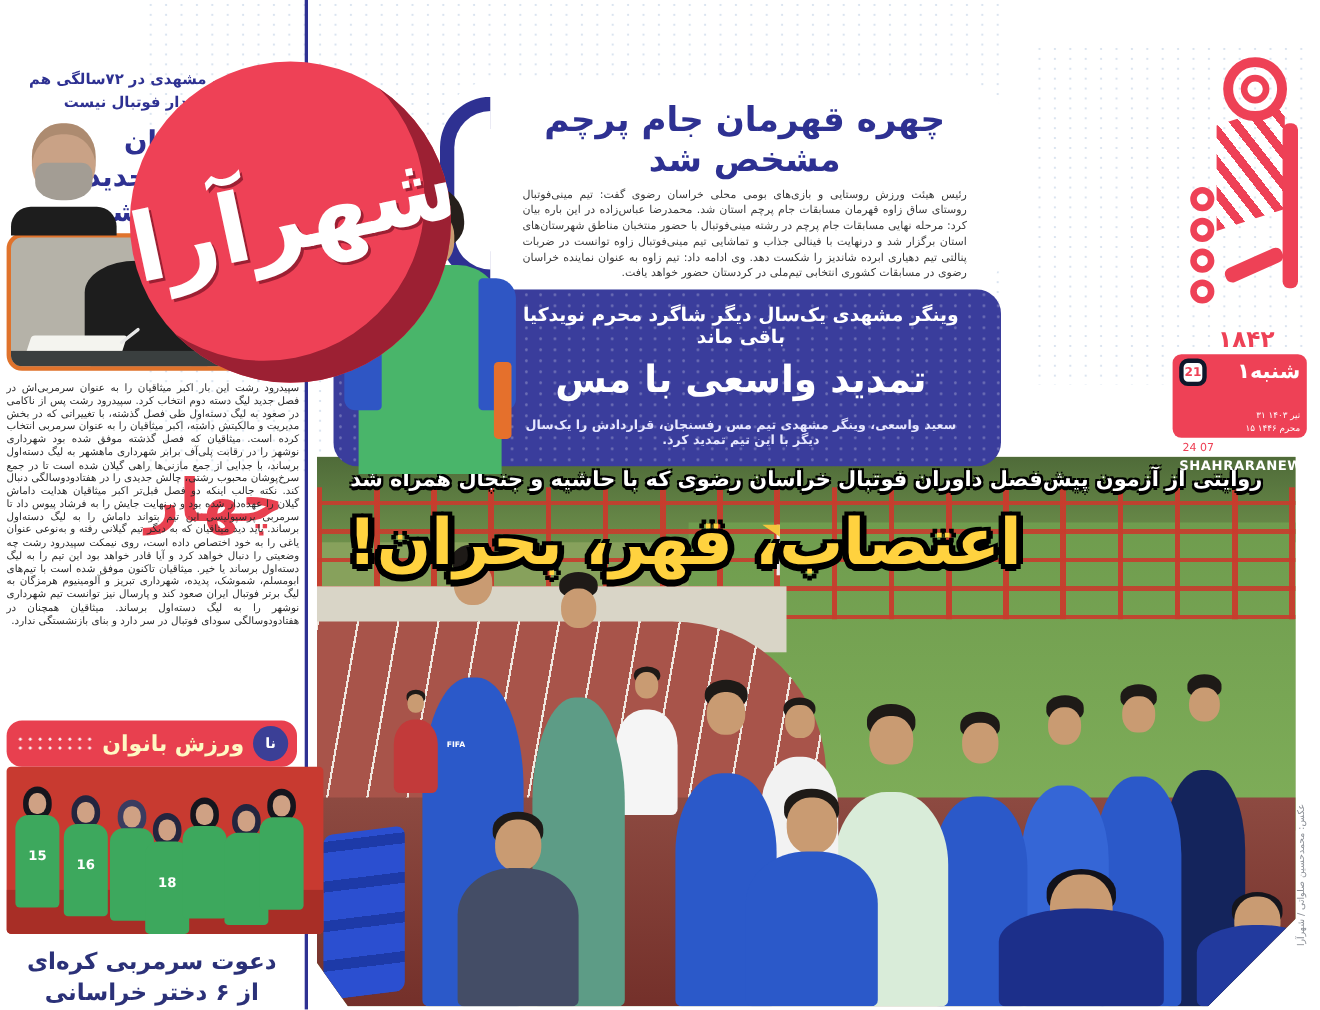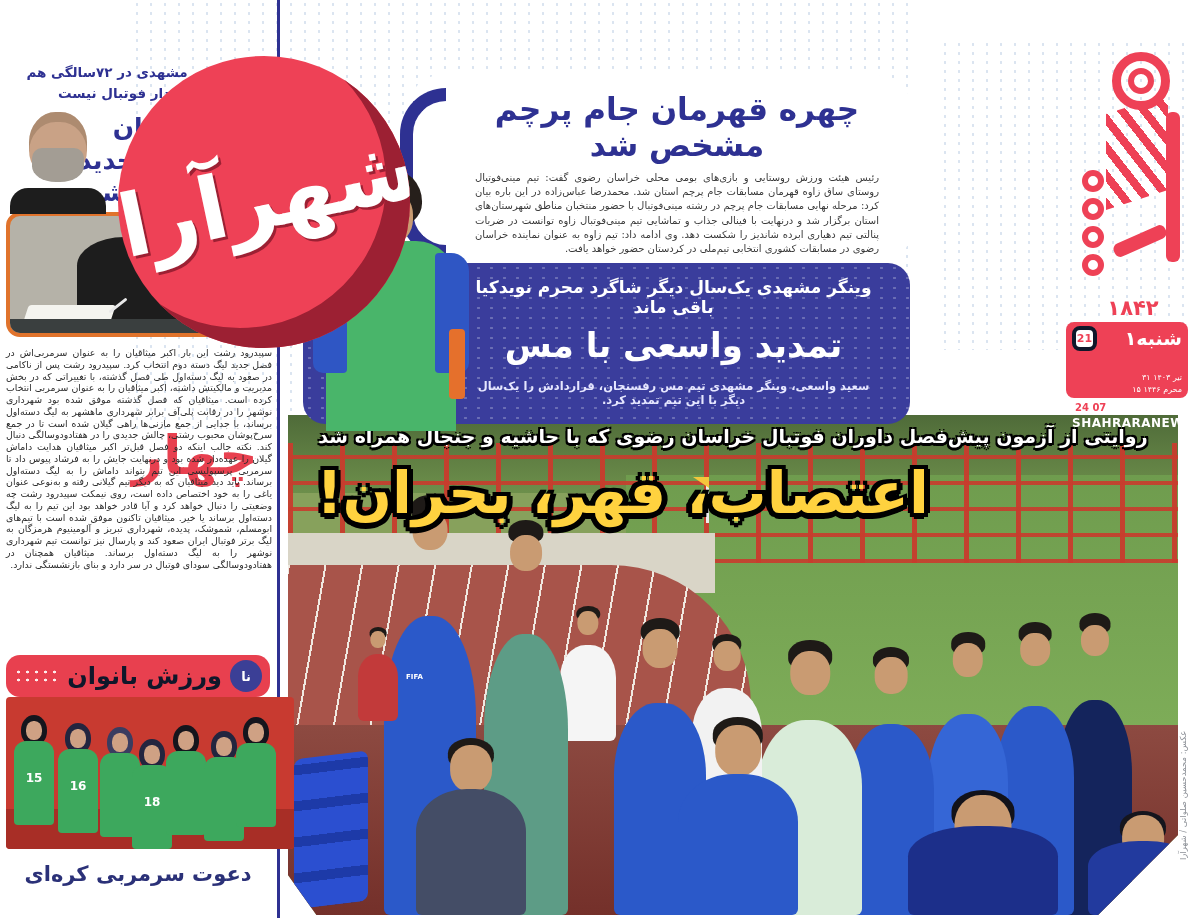--- a/index.html
+++ b/index.html
@@ -29,7 +29,7 @@
   #day-badge { width:25px; height:25px; border-radius:8px; background:#fff; color:#ee4156; font-weight:bold; font-size:11px; display:flex; align-items:center; justify-content:center; border:4px solid #0f172a; }
   .weekday { font-weight:bold; font-size:19px; line-height:1; }
   #date-box .row2 { display:flex; direction:ltr; align-items:center; margin-top:2px; }
-  #time-code { background:#fff; color:#ee4156; font-weight:bold; font-size:10px; padding:1px 3px; border-radius:3px; direction:ltr;margin-top:48px; }
+  #time-code { background:#fff; color:#ee4156; font-weight:normal; font-size:10px; padding:1px 3px; border-radius:3px; direction:ltr;margin-top:48px; }
   .dates { flex:1; text-align:right; font-size:8px; line-height:1.45; }
   #website { text-align:center; font-weight:bold; font-size:12px; letter-spacing:.5px; margin-top:2px; direction:ltr; }
   .sr { position:absolute; width:1px; height:1px; overflow:hidden; clip-path:inset(50%); }

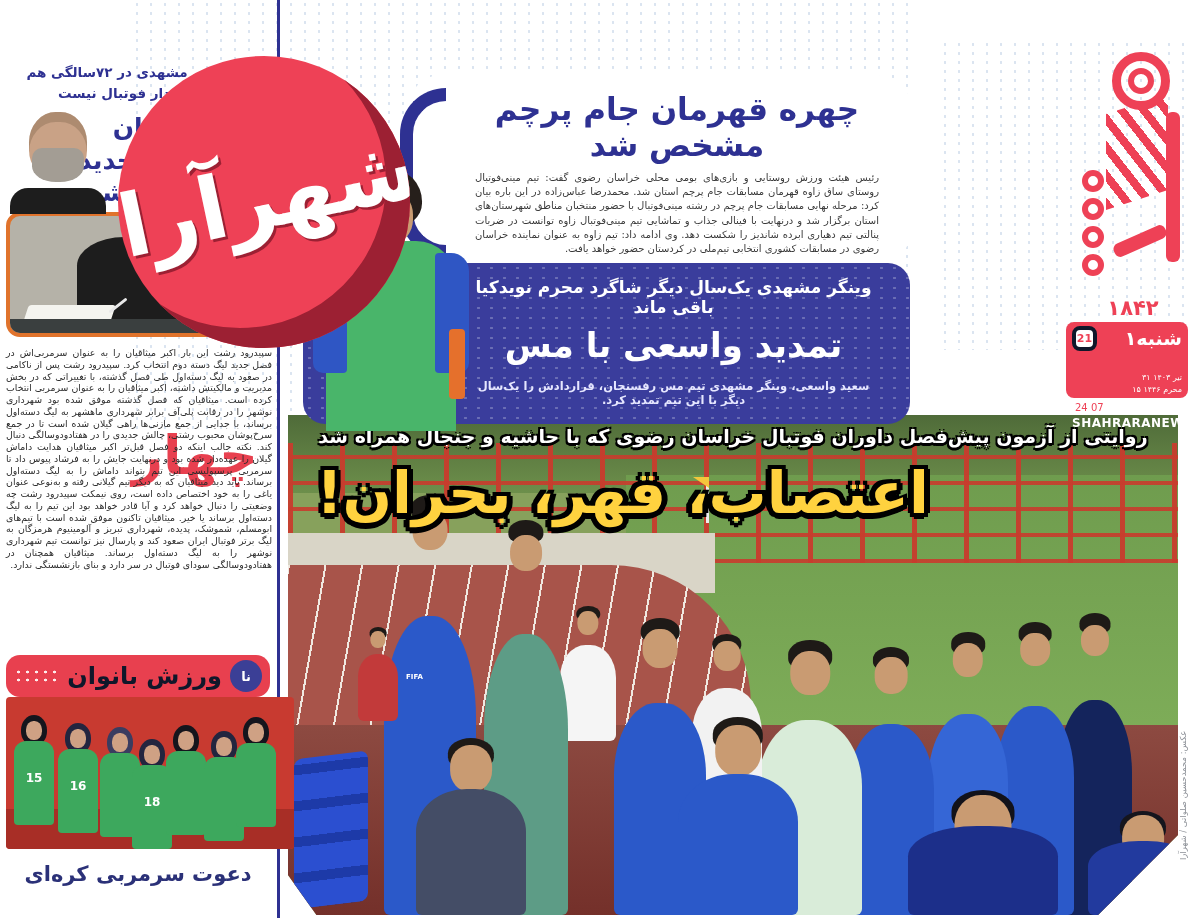--- a/index.html
+++ b/index.html
@@ -111,7 +111,7 @@
       display:flex; align-items:center; padding:0 8px; direction:rtl; }
   #women-logo { width:32px; height:32px; border-radius:50%; background:#3b3f96; color:#fff; font-weight:bold; font-size:13px;
       display:flex; align-items:center; justify-content:center; flex:0 0 auto; }
-  #women-banner .label { color:#0f172a; font-weight:bold; font-size:24px; margin:0 8px; letter-spacing:-.5px; }
+  #women-banner .label { color:#fef9c3; font-weight:bold; font-size:20px; margin:0 8px; letter-spacing:-.5px; }
   .dotstrip { flex:1; height:16px; background-image:radial-gradient(circle,#fff 1.3px, transparent 1.6px); background-size:9px 8px; opacity:.9; }
   #women-photo { position:absolute; left:6px; top:697px; width:288px; height:152px; border-radius:4px; overflow:hidden; background:#c83a30; z-index:2; }
   #women-photo .floor { position:absolute; left:0; bottom:0; width:100%; height:26%; background:#a82e26; }

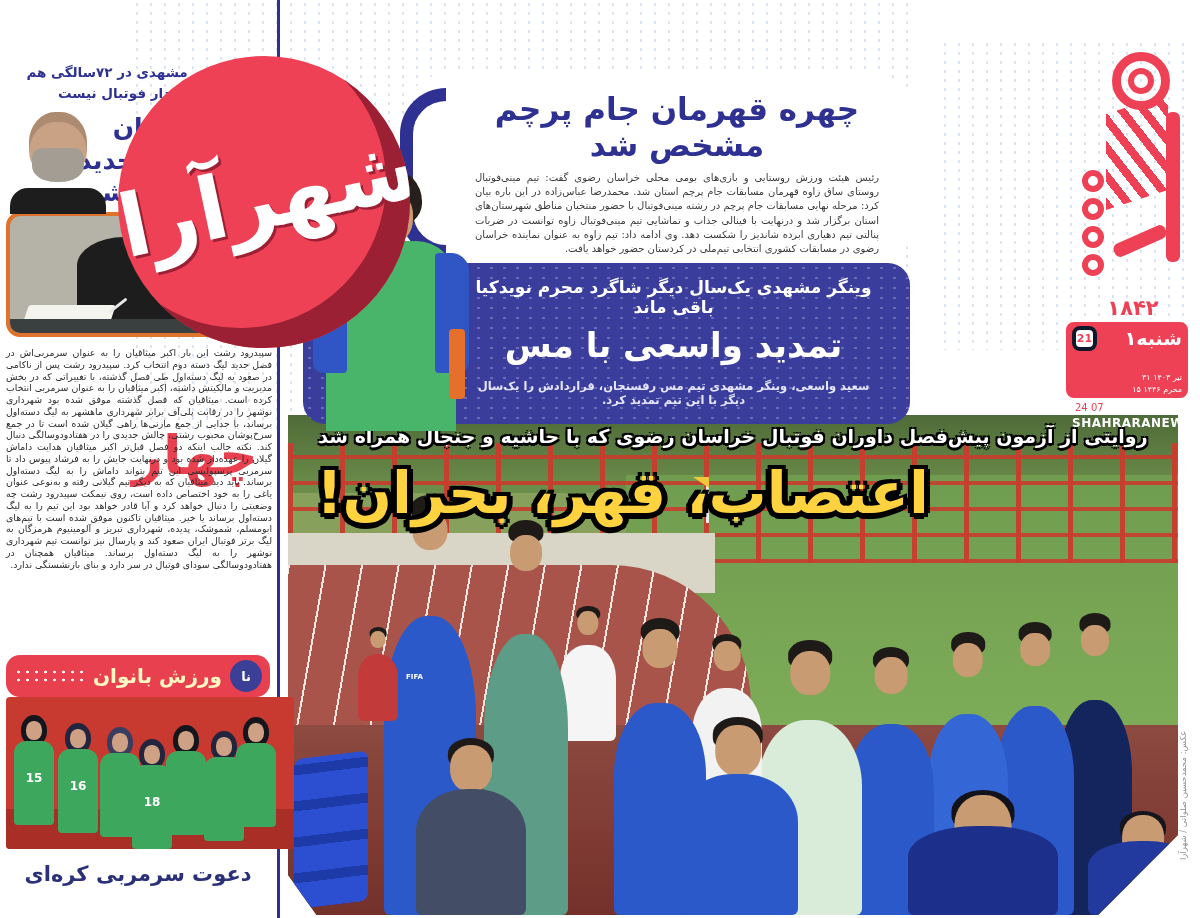--- a/index.html
+++ b/index.html
@@ -349,6 +349,7 @@
   </div>
   <div id="women-headline">
     <div>دعوت سرمربی کره‌ای</div>
+    <div>از ۶ دختر خراسانی</div>
   </div>
 
 </div>

